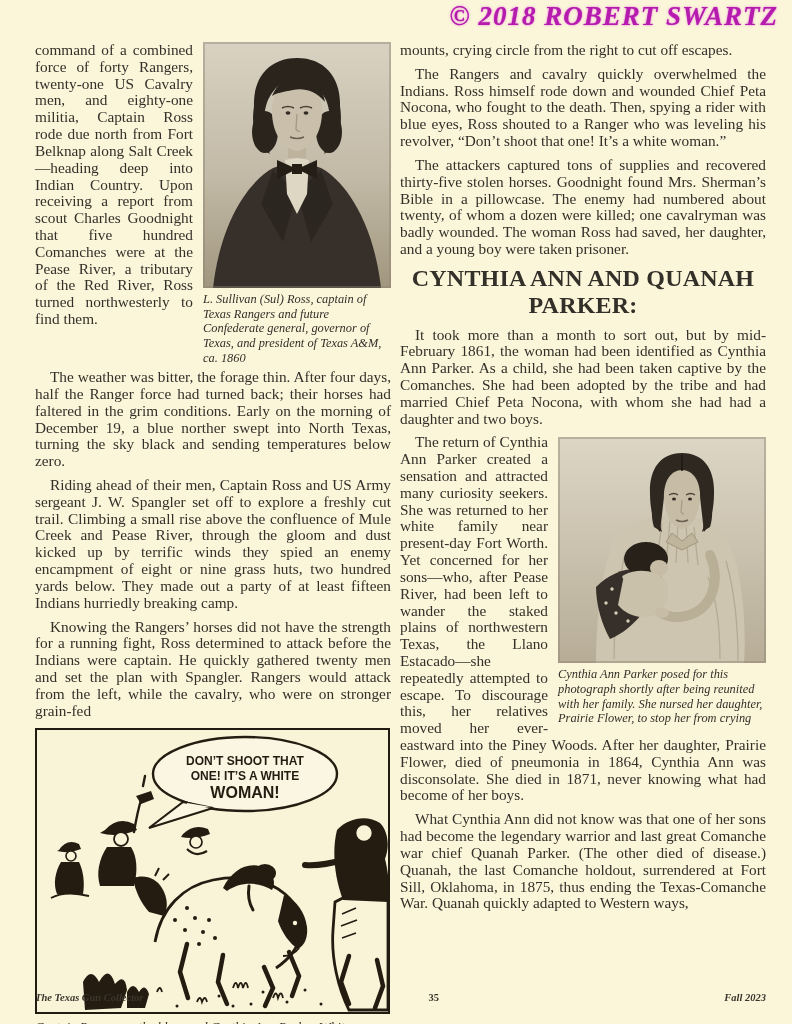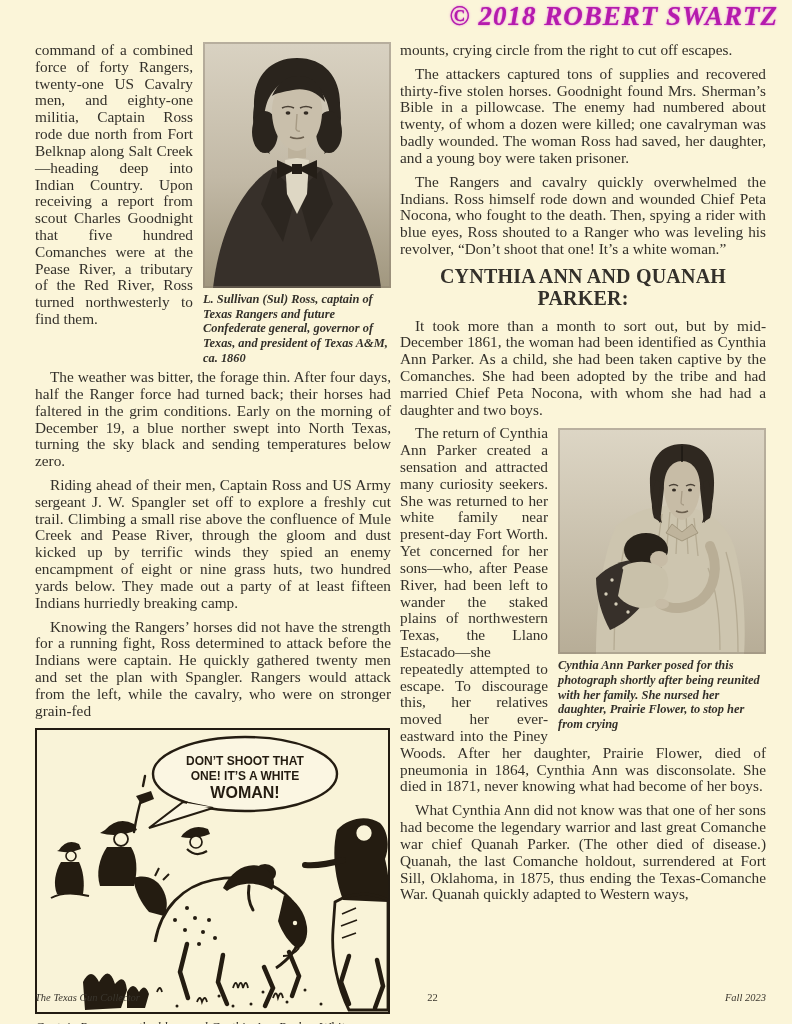--- a/index.html
+++ b/index.html
@@ -174,8 +174,8 @@
 
   <div class="col col-right">
     <p class="body cont">mounts, crying circle from the right to cut off escapes.</p>
+    <p class="body">The Rangers and cavalry quickly overwhelmed the Indians. Ross himself rode down and wounded Chief Peta Nocona, who fought to the death. Then, spying a rider with blue eyes, Ross shouted to a Ranger who was leveling his revolver, “Don’t shoot that one! It’s a white woman.”</p>
     <p class="body">The attackers captured tons of supplies and recovered thirty-five stolen horses. Goodnight found Mrs. Sherman’s Bible in a pillowcase. The enemy had numbered about twenty, of whom a dozen were killed; one cavalryman was badly wounded. The woman Ross had saved, her daughter, and a young boy were taken prisoner.</p>
-    <p class="body">The Rangers and cavalry quickly overwhelmed the Indians. Ross himself rode down and wounded Chief Peta Nocona, who fought to the death. Then, spying a rider with blue eyes, Ross shouted to a Ranger who was leveling his revolver, “Don’t shoot that one! It’s a white woman.”</p>
 
     <h2 class="section">
       <span>CYNTHIA ANN AND QUANAH PARKER:</span>

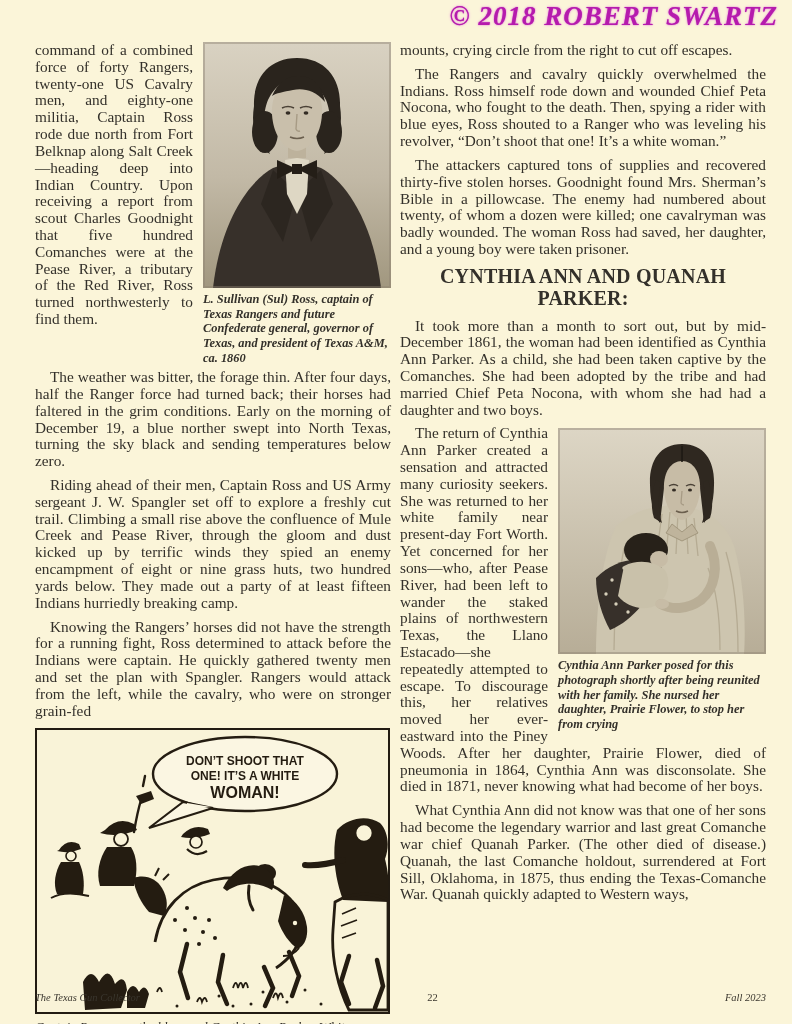--- a/index.html
+++ b/index.html
@@ -19,7 +19,7 @@
   .ross-fig{width:188px;font-weight:bold;}
   .parker-fig{width:208px;}
   .photo{display:block;}
-  h2.section{font-size:20px;font-weight:bold;text-align:center;margin:1px 0 8px;
+  h2.section{font-size:24px;font-weight:bold;text-align:center;margin:1px 0 8px;
         line-height:1.12;letter-spacing:.2px;}
   h2.section span{display:block;}
   .comic{clear:both;margin-top:9px;border:2.5px solid #221b12;width:351px;height:282px;

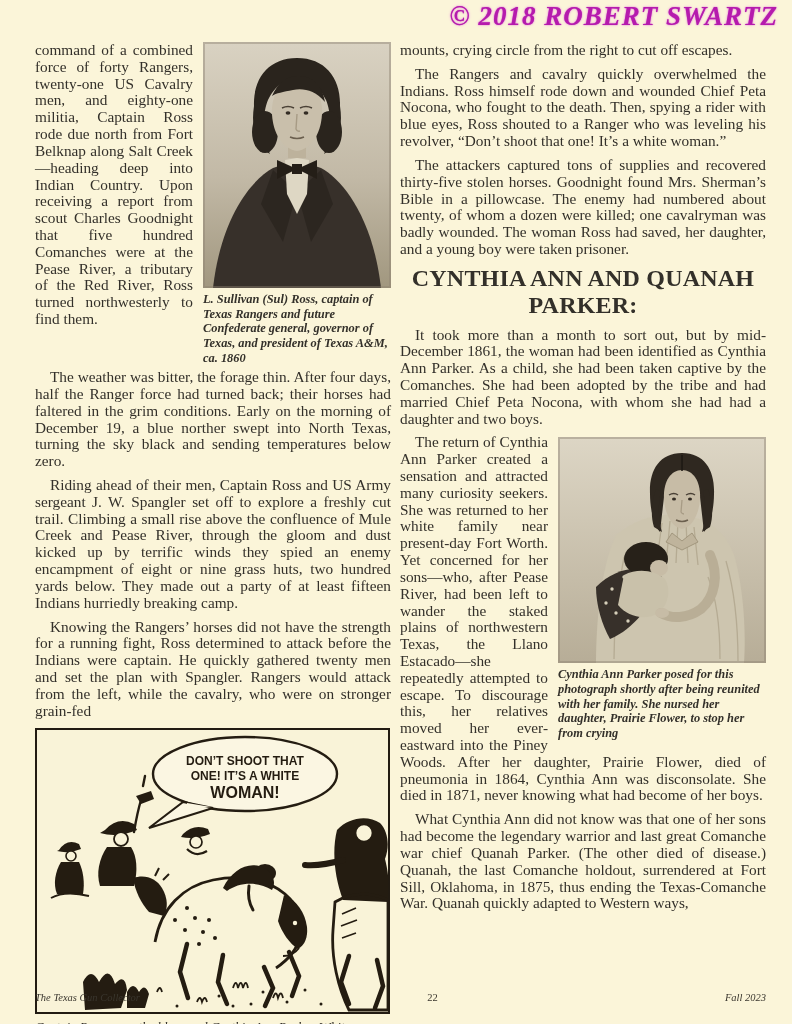--- a/index.html
+++ b/index.html
@@ -16,7 +16,7 @@
   p.clear{clear:both;}
   .float-right{float:right;margin:2px 0 6px 10px;}
   .caption{font-style:italic;font-size:12.4px;line-height:1.18;margin-top:4px;color:#33302a;}
-  .ross-fig{width:188px;font-weight:bold;}
+  .ross-fig{width:188px;}
   .parker-fig{width:208px;}
   .photo{display:block;}
   h2.section{font-size:24px;font-weight:bold;text-align:center;margin:1px 0 8px;

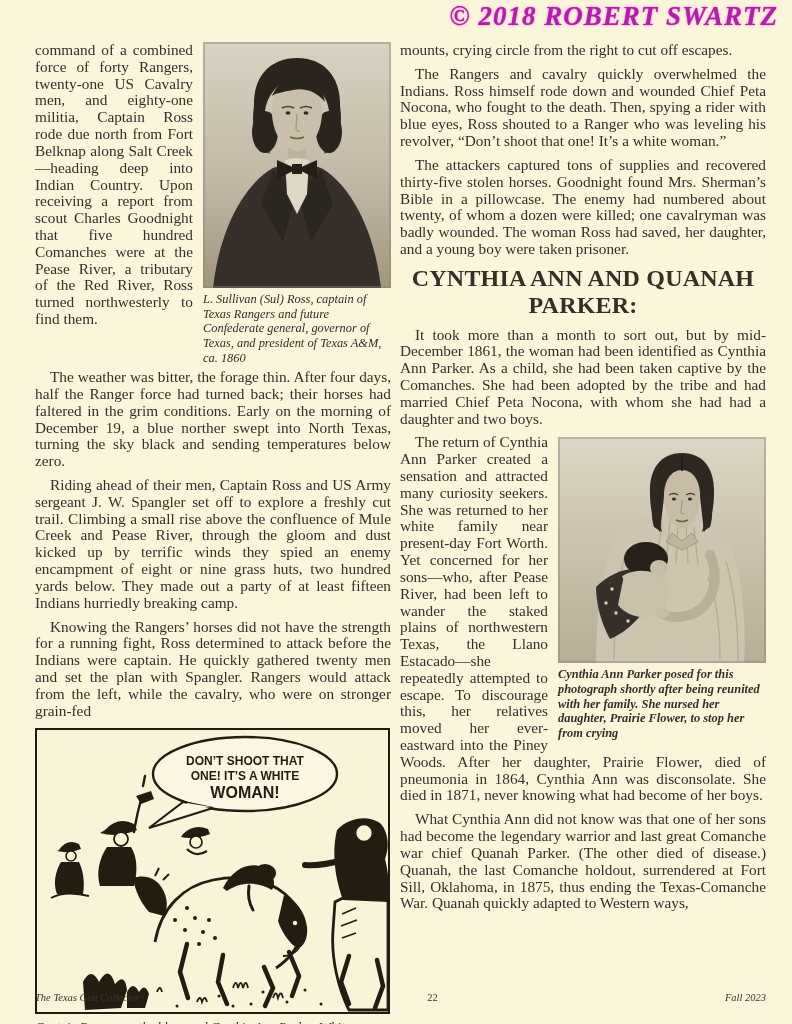--- a/index.html
+++ b/index.html
@@ -181,7 +181,7 @@
       <span>CYNTHIA ANN AND QUANAH PARKER:</span>
     </h2>
 
-    <p class="body">It took more than a month to sort out, but by mid-December 1861, the woman had been identified as Cynthia Ann Parker. As a child, she had been taken captive by the Comanches. She had been adopted by the tribe and had married Chief Peta Nocona, with whom she had had a daughter and two boys.</p>
+    <p class="body">It took more than a month to sort out, but by mid-February 1861, the woman had been identified as Cynthia Ann Parker. As a child, she had been taken captive by the Comanches. She had been adopted by the tribe and had married Chief Peta Nocona, with whom she had had a daughter and two boys.</p>
 
     <figure class="float-right parker-fig" style="margin:3px 0 4px 10px;font-weight:bold;">
       <svg class="photo" viewBox="0 0 208 226" width="208" height="226">

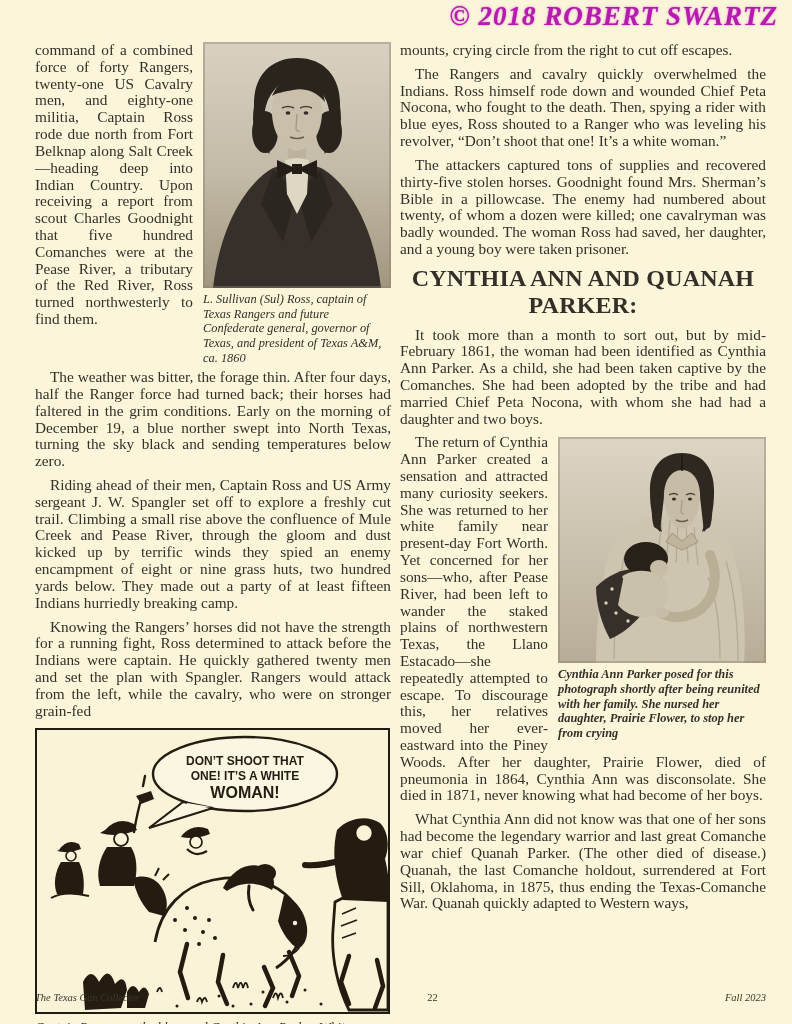--- a/index.html
+++ b/index.html
@@ -183,7 +183,7 @@
 
     <p class="body">It took more than a month to sort out, but by mid-February 1861, the woman had been identified as Cynthia Ann Parker. As a child, she had been taken captive by the Comanches. She had been adopted by the tribe and had married Chief Peta Nocona, with whom she had had a daughter and two boys.</p>
 
-    <figure class="float-right parker-fig" style="margin:3px 0 4px 10px;font-weight:bold;">
+    <figure class="float-right parker-fig" style="margin:3px 0 4px 10px;">
       <svg class="photo" viewBox="0 0 208 226" width="208" height="226">
         <defs>
           <linearGradient id="cynbg" x1="0" y1="0" x2="0" y2="1">

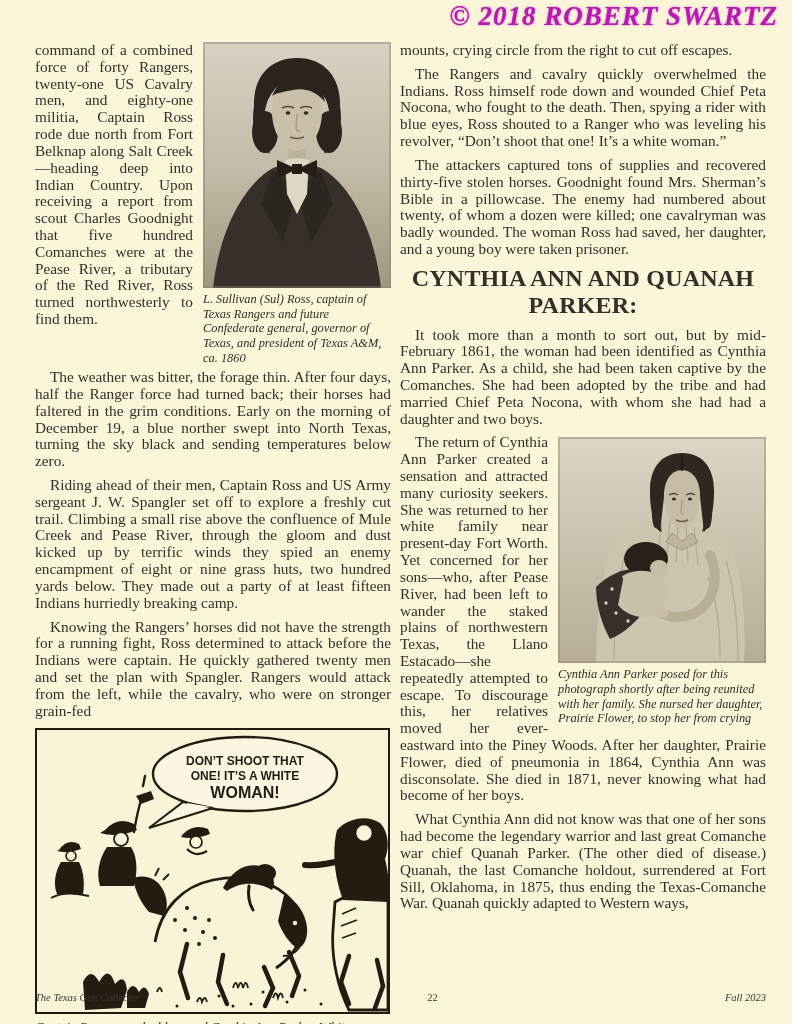--- a/index.html
+++ b/index.html
@@ -28,7 +28,7 @@
   .comic-caption{margin-top:6px;font-style:italic;font-size:12.9px;line-height:1.22;color:#33302a;}
   .comic-caption .roman{font-style:normal;}
   .footer{position:absolute;left:35px;top:992px;width:731px;display:flex;
-        justify-content:space-between;font-size:10.5px;color:#3a362e;}
+        justify-content:space-between;font-size:10.5px;color:#3a362e;font-weight:bold;}
   .footer .it{font-style:italic;}
   .bubble-text{font-family:"Liberation Sans",sans-serif;font-weight:bold;fill:#241c11;}
 </style>

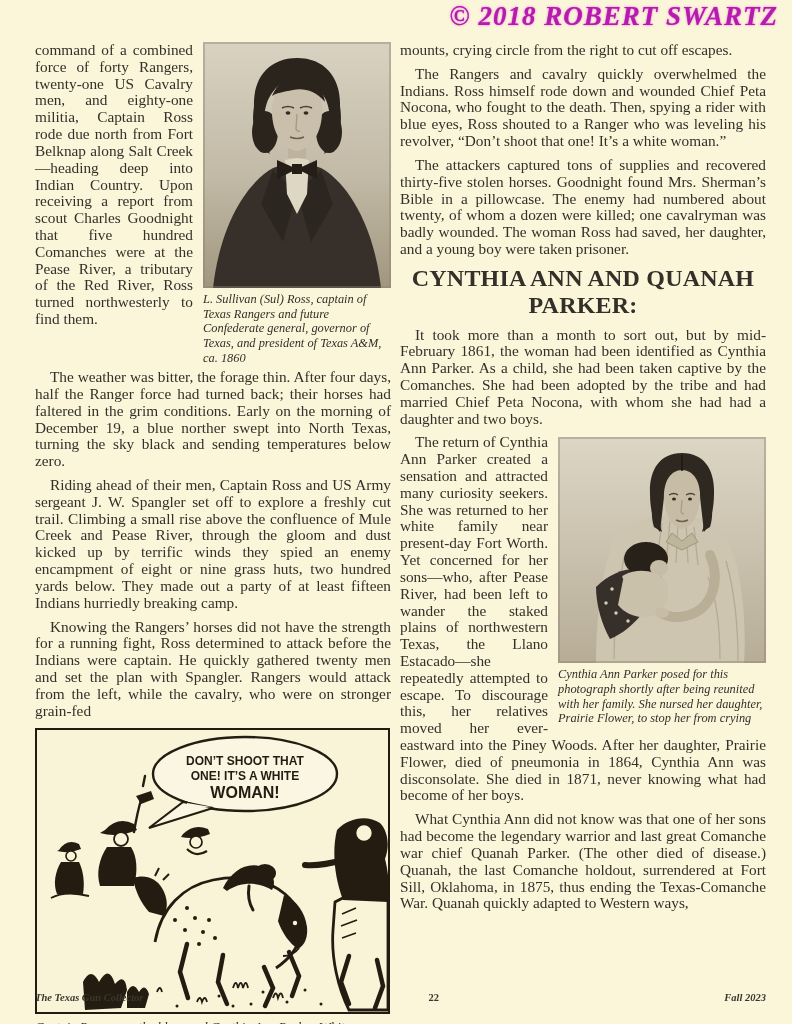--- a/index.html
+++ b/index.html
@@ -243,7 +243,7 @@
 
   <div class="footer">
     <span class="it">The Texas Gun Collector</span>
-    <span>22</span>
+    <span>35</span>
     <span class="it">Fall 2023</span>
   </div>
 

